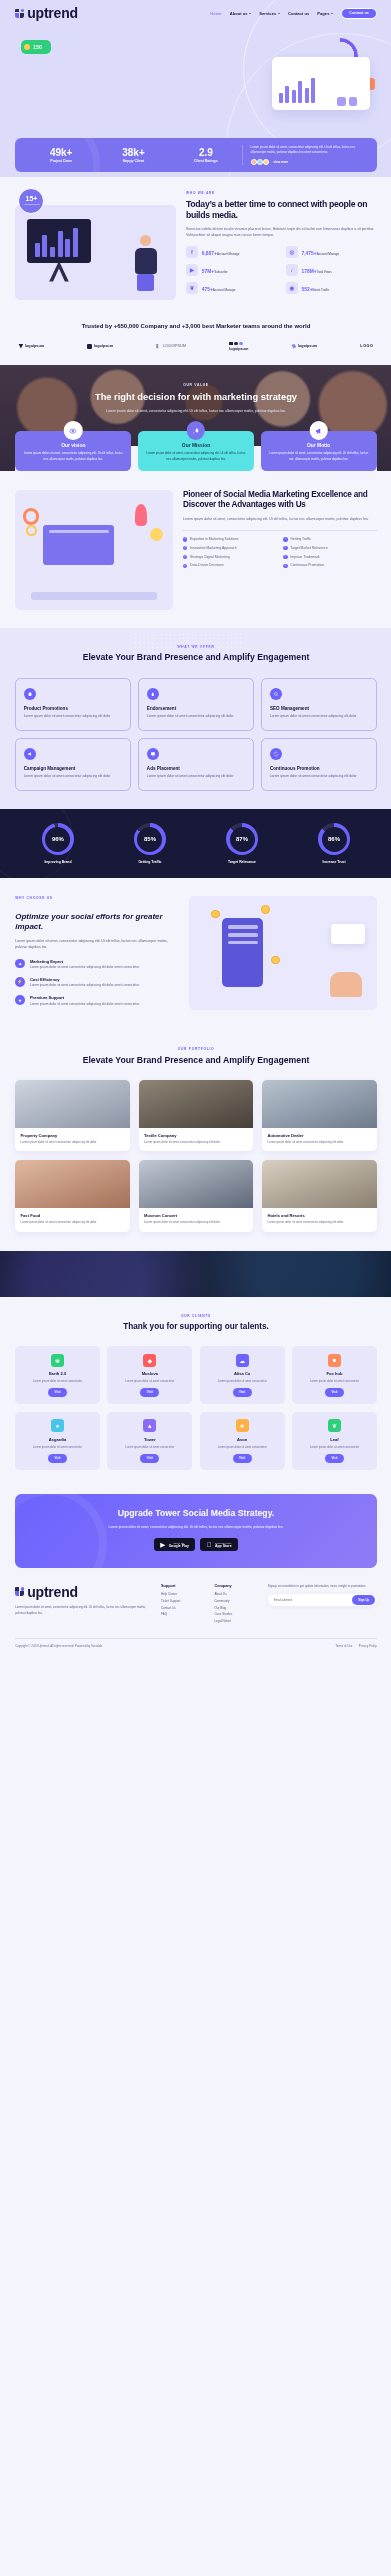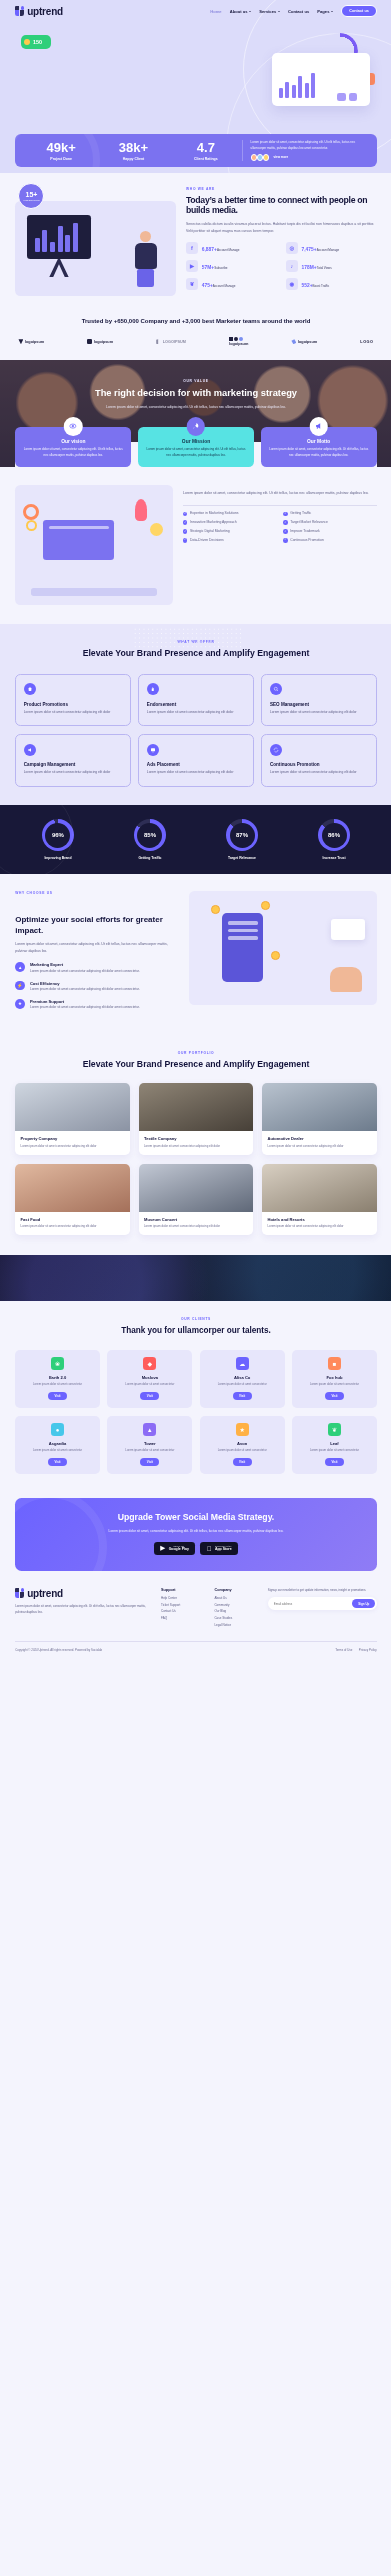--- a/index.html
+++ b/index.html
@@ -44,7 +44,7 @@
   .logo-mark i:nth-child(2){left:5.4px;top:0;width:3.3px;height:3.3px;border-radius:50%;background:#6c63ff;}
   .logo-mark i:nth-child(3){left:0;top:3.8px;width:3.8px;height:5.4px;border-radius:0 0 0 2.2px;background:#6c63ff;}
   .logo-mark i:nth-child(4){left:4.9px;top:3.8px;width:4.4px;height:5.4px;border-radius:0 0 2.2px 0;background:#2b2b55;}
-  .logo-text{font-size:10px;font-weight:700;letter-spacing:-0.2px;color:#16163a;}
+  .logo-text{font-size:14px;font-weight:700;letter-spacing:-0.2px;color:#16163a;}
   .nav-links{display:flex;align-items:center;gap:8.2px;}
   .nav-links a{
     font-size:4.1px;font-weight:700;color:#16163a;text-decoration:none;

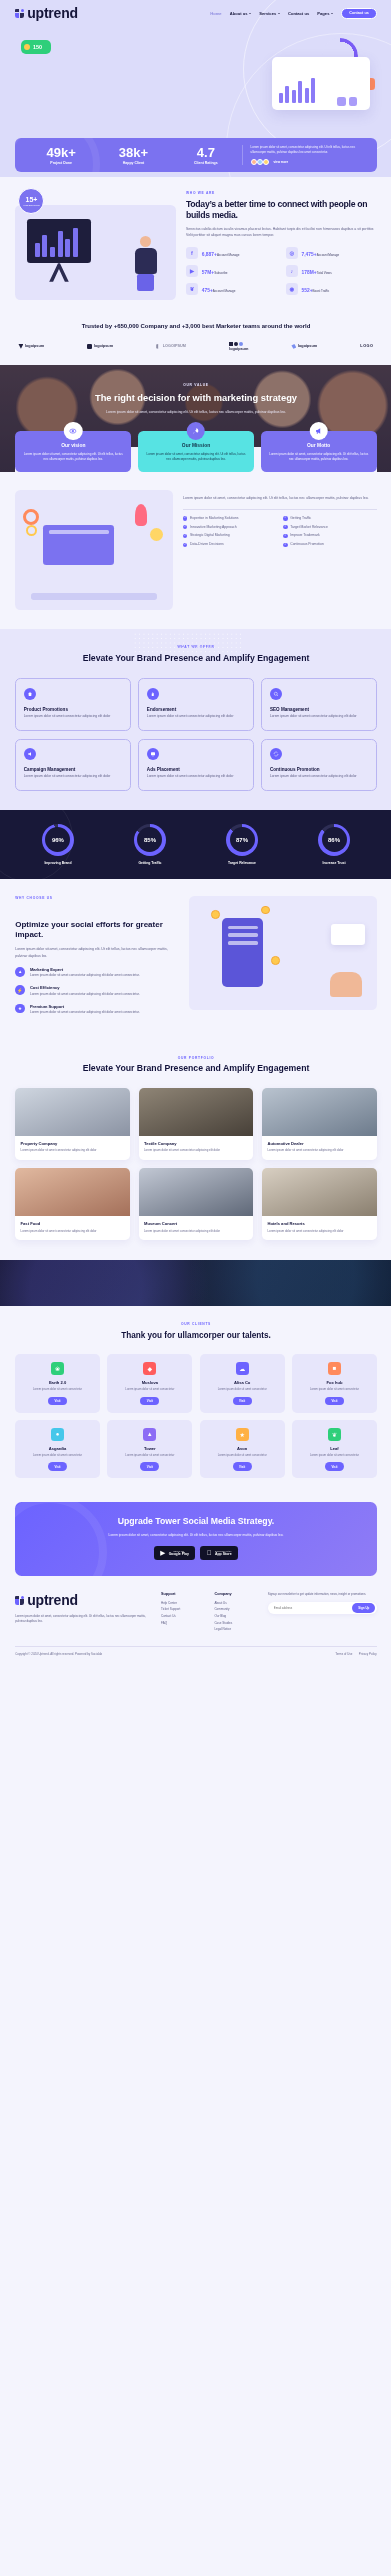--- a/index.html
+++ b/index.html
@@ -108,7 +108,7 @@
   .statbar:before{content:"";position:absolute;left:-11px;top:-22px;width:82px;height:82px;border-radius:50%;border:7.6px solid rgba(255,255,255,.07);}
   .stat-items{display:flex;flex:1;z-index:2;}
   .stat-item{flex:1;text-align:center;}
-  .stat-num{font-size:13px;font-weight:800;}
+  .stat-num{font-size:10px;font-weight:800;}
   .stat-label{font-size:3.5px;font-weight:700;margin-top:1.6px;}
   .statbar-right{width:125px;z-index:2;padding-left:7.6px;border-left:0.5px solid rgba(255,255,255,.25);}
   .statbar-right p{font-size:3px;line-height:1.75;opacity:.93;}

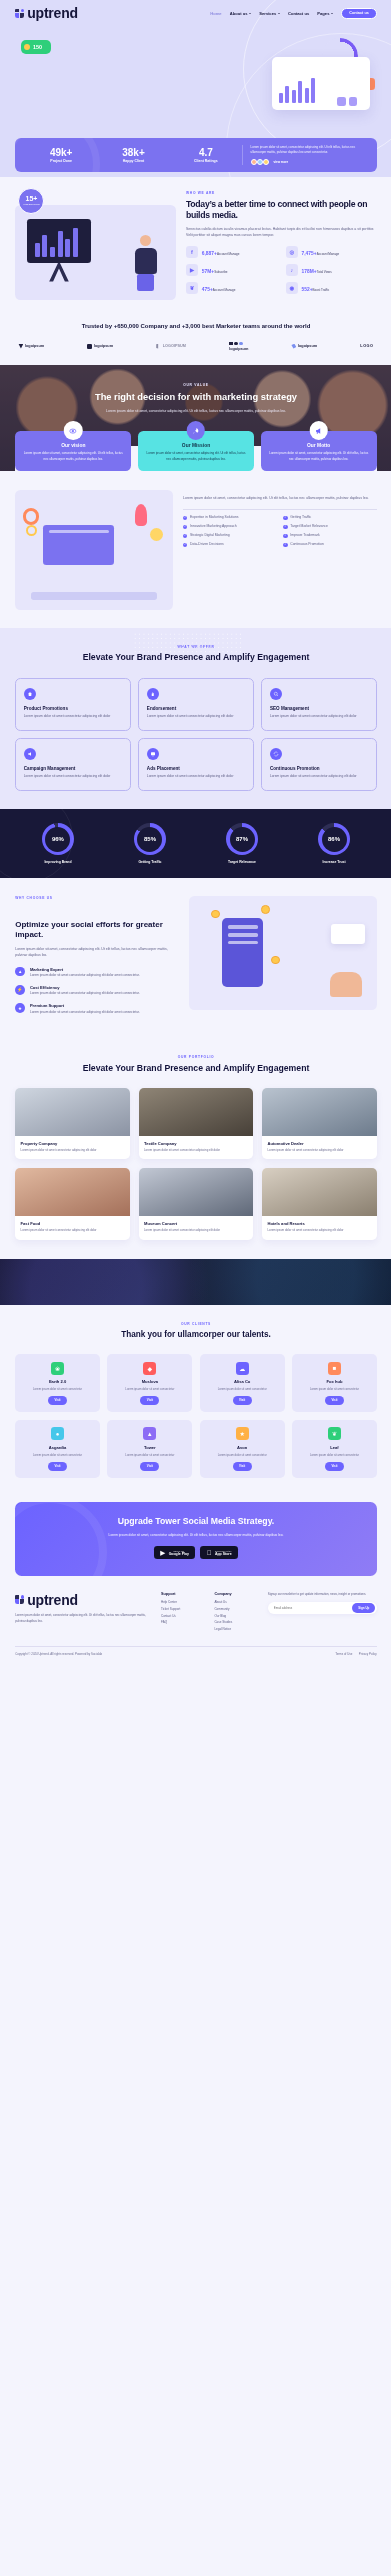--- a/index.html
+++ b/index.html
@@ -422,7 +422,7 @@
           <div class="stat-label">Happy Client</div>
         </div>
         <div class="stat-item">
-          <div class="stat-num">4.7</div>
+          <div class="stat-num">2.9</div>
           <div class="stat-label">Client Ratings</div>
         </div>
       </div>

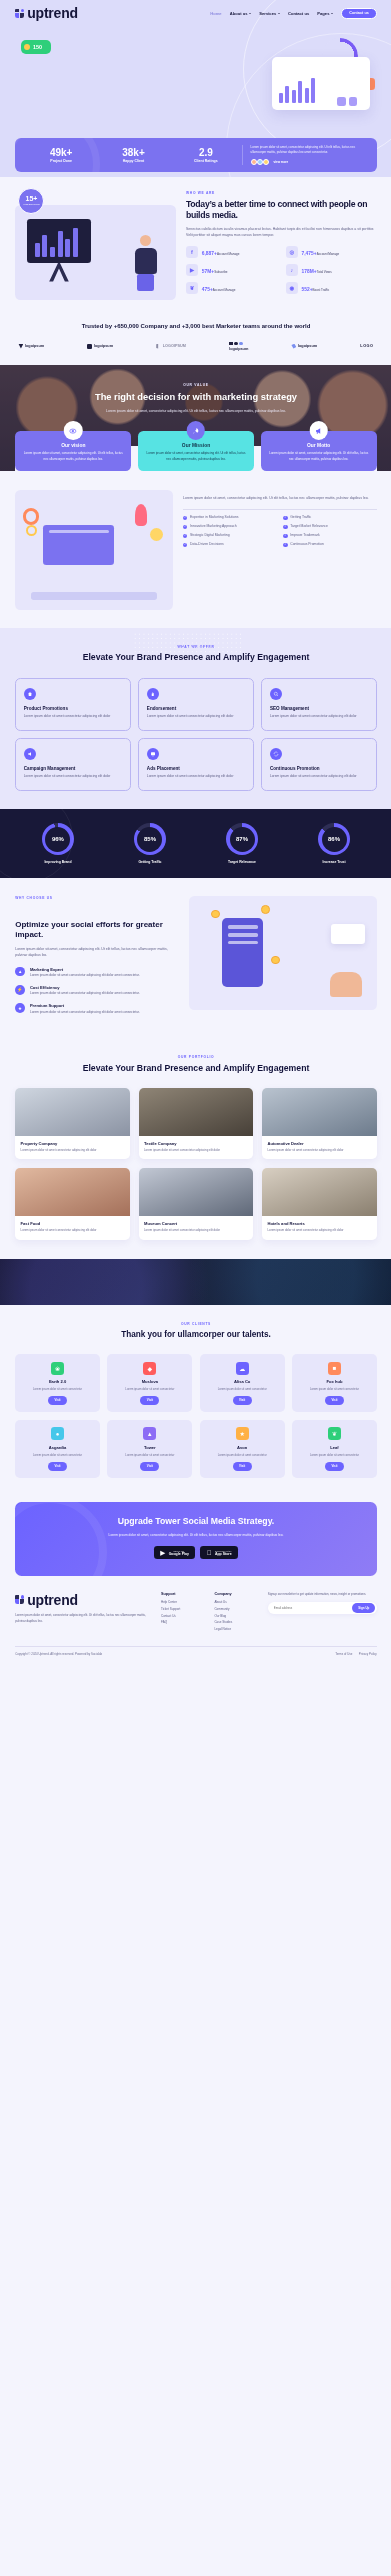--- a/index.html
+++ b/index.html
@@ -582,6 +582,7 @@
       <div class="pl-base"></div>
     </div>
     <div class="pioneer-right">
+      <h2>Pioneer of Social Media Marketing Excellence and Discover the Advantages with Us</h2>
       <p class="sec-desc">Lorem ipsum dolor sit amet, consectetur adipiscing elit. Ut elit tellus, luctus nec ullamcorper mattis, pulvinar dapibus leo.</p>
       <div class="feat-divider"></div>
       <div class="feat-grid">

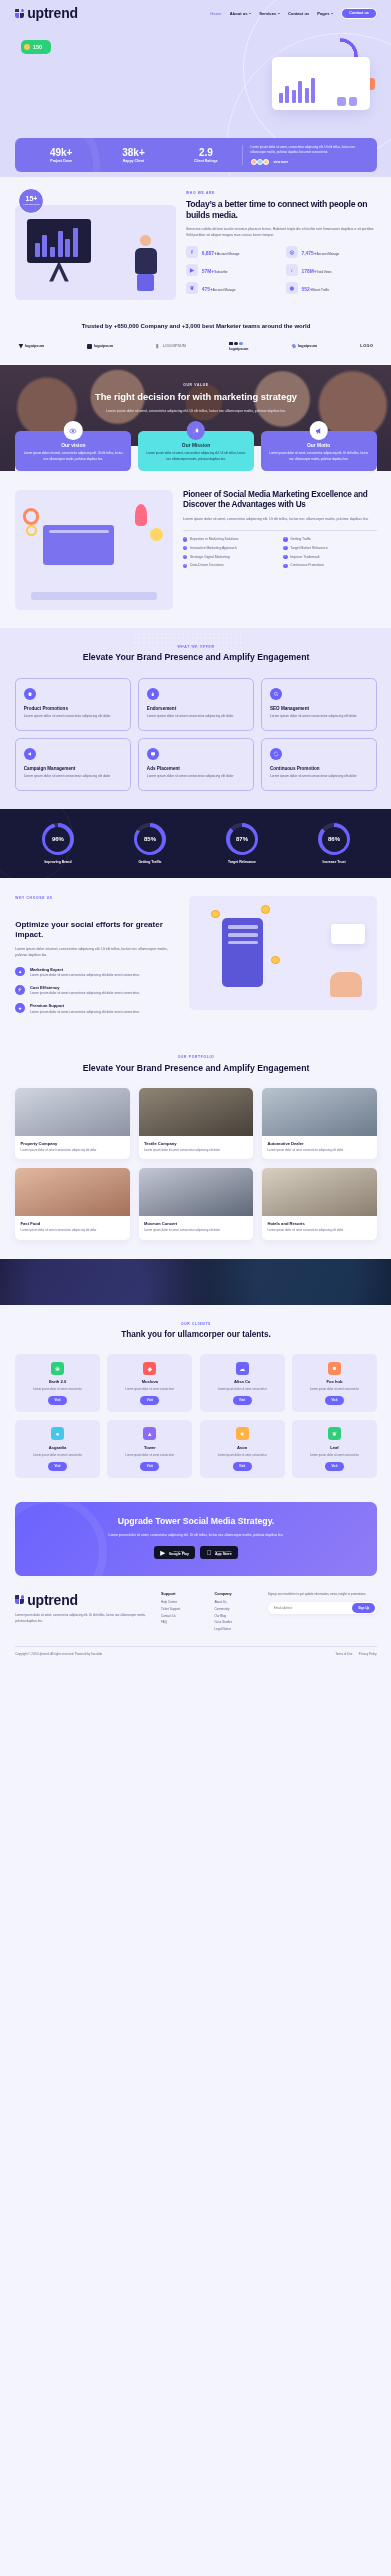--- a/index.html
+++ b/index.html
@@ -259,7 +259,7 @@
   
   .optimize{display:flex;gap:11px;padding:17.4px 15.2px;background:#f4f4fd;align-items:flex-start;}
   .opt-left{width:163px;}
-  .opt-left h2{font-size:8px;line-height:1.32;font-weight:800;margin-top:20px;}
+  .opt-left h2{font-size:8px;line-height:1.32;font-weight:800;margin-top:12px;font-style:italic;}
   .opt-list{margin-top:7.6px;}
   .opt-item{display:flex;gap:4.9px;margin-bottom:6px;}
   .opt-ic{

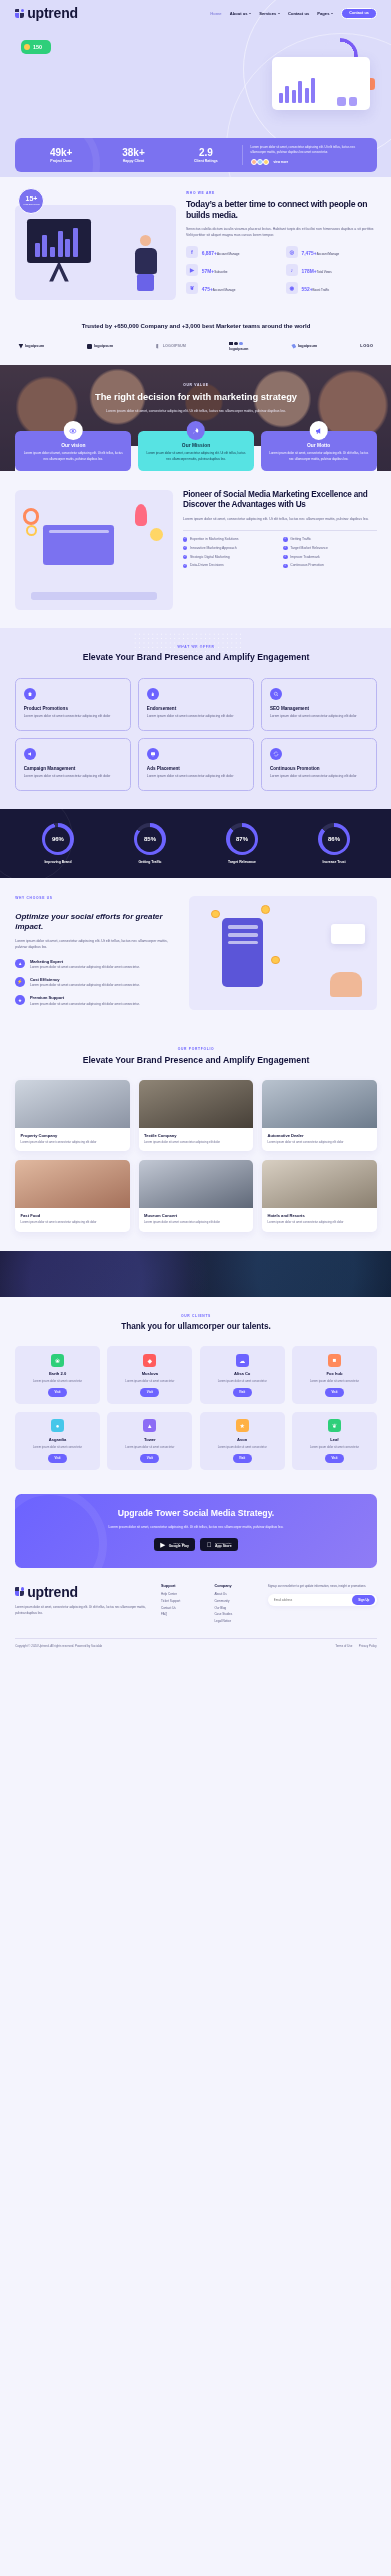--- a/index.html
+++ b/index.html
@@ -824,7 +824,7 @@
 
   <section class="brands">
     <div class="kicker">OUR CLIENTS</div>
-    <h2>Thank you for ullamcorper our talents.</h2>
+    <h2>Thank you for supporting our talents.</h2>
     <div class="brand-grid">
       <div class="bcard">
         <span class="bic" style="background:#2ecf7a">❀</span>

